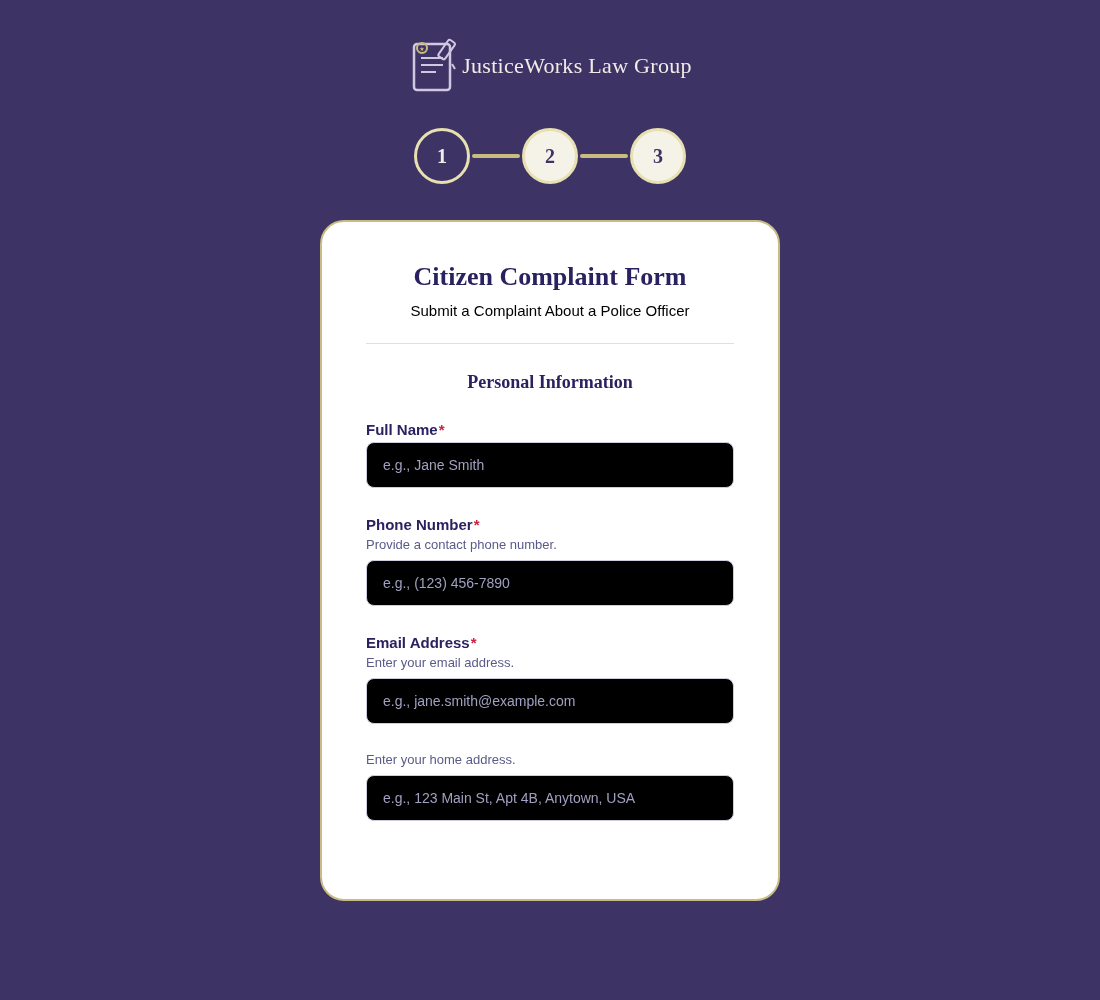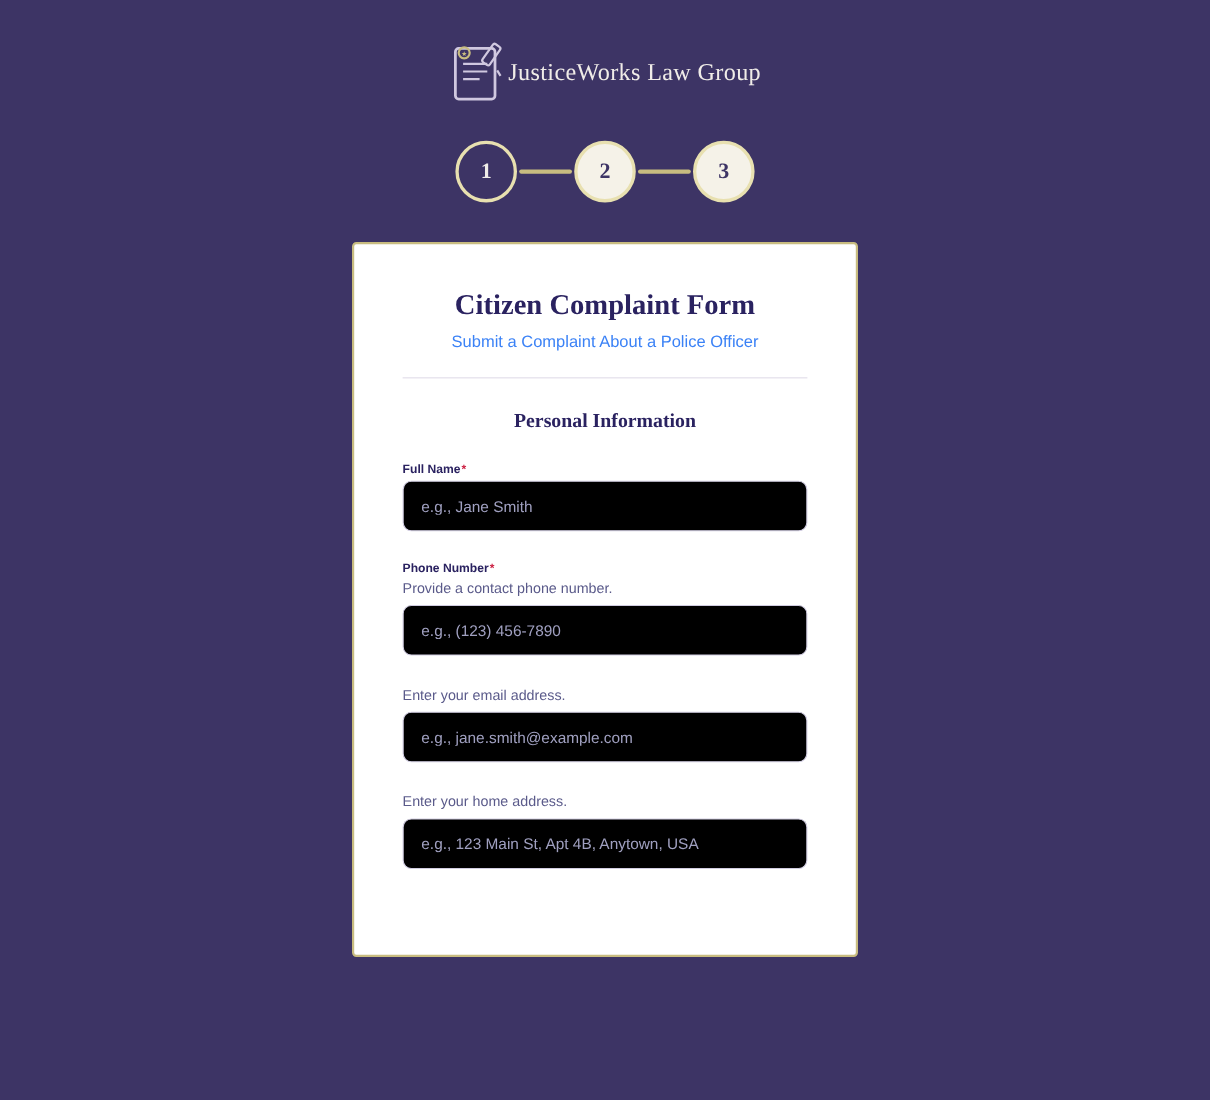--- a/index.html
+++ b/index.html
@@ -82,7 +82,7 @@
     .form-card {
       background-color: #ffffff;
       border: 2.5px solid #c8bc80;
-      border-radius: 4px;
+      border-radius: 24px;
       width: 460px;
       padding: 40px 44px 50px 44px;
       margin-bottom: 40px;

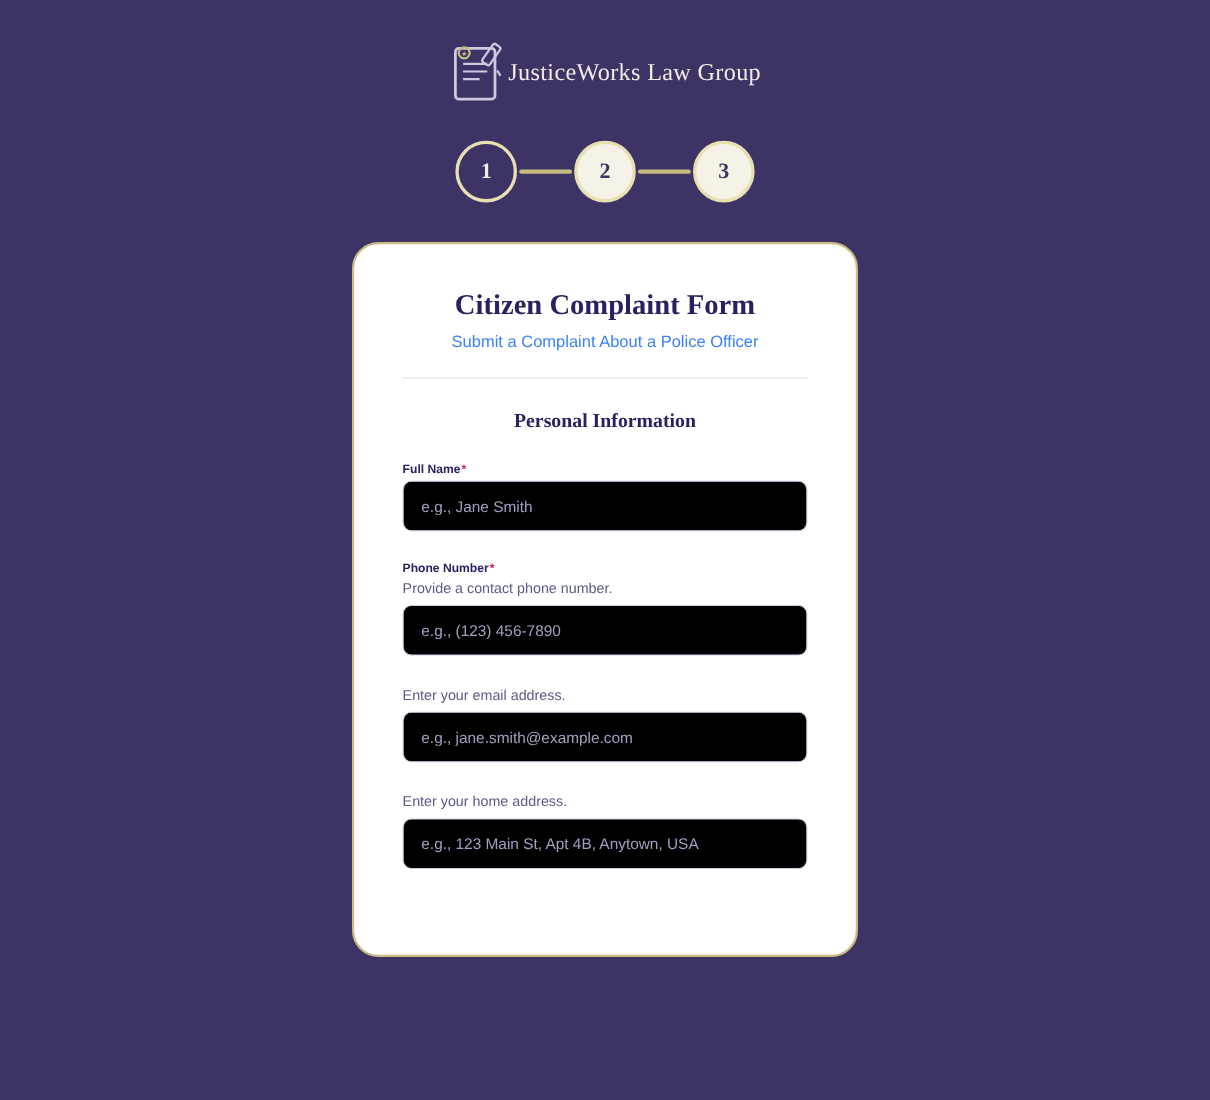--- a/index.html
+++ b/index.html
@@ -99,7 +99,7 @@
 
     .form-subtitle {
       text-align: center;
-      color: #3b82f6;
+      color: #000000;
       font-size: 15px;
       font-family: Arial, sans-serif;
       margin-bottom: 24px;

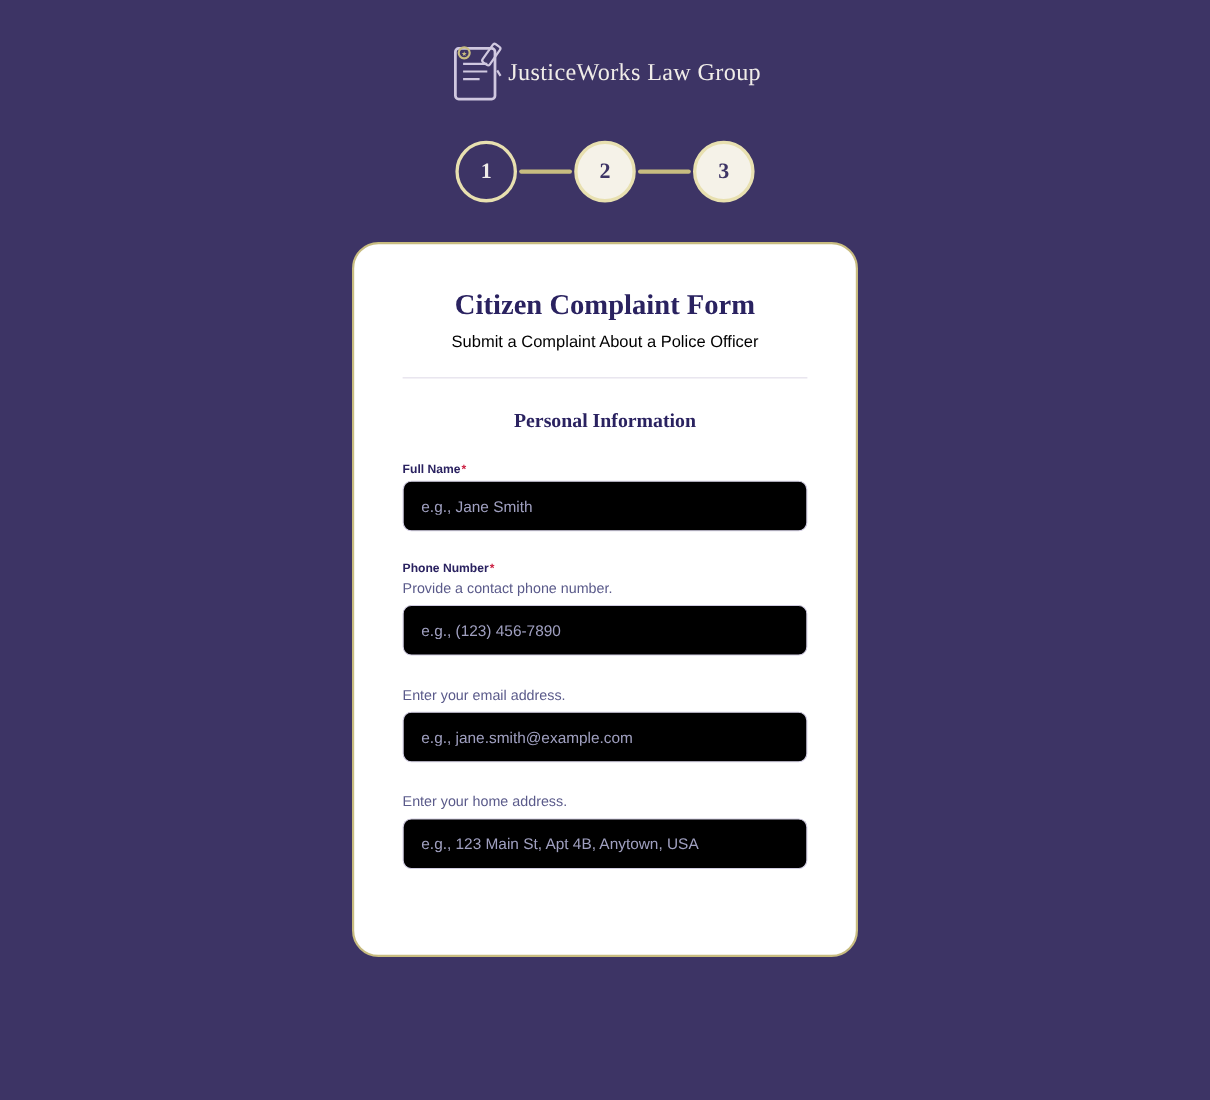--- a/index.html
+++ b/index.html
@@ -127,7 +127,7 @@
     .field-label {
       display: block;
       color: #2a2260;
-      font-size: 11px;
+      font-size: 15px;
       font-weight: bold;
       font-family: Arial, sans-serif;
       margin-bottom: 4px;

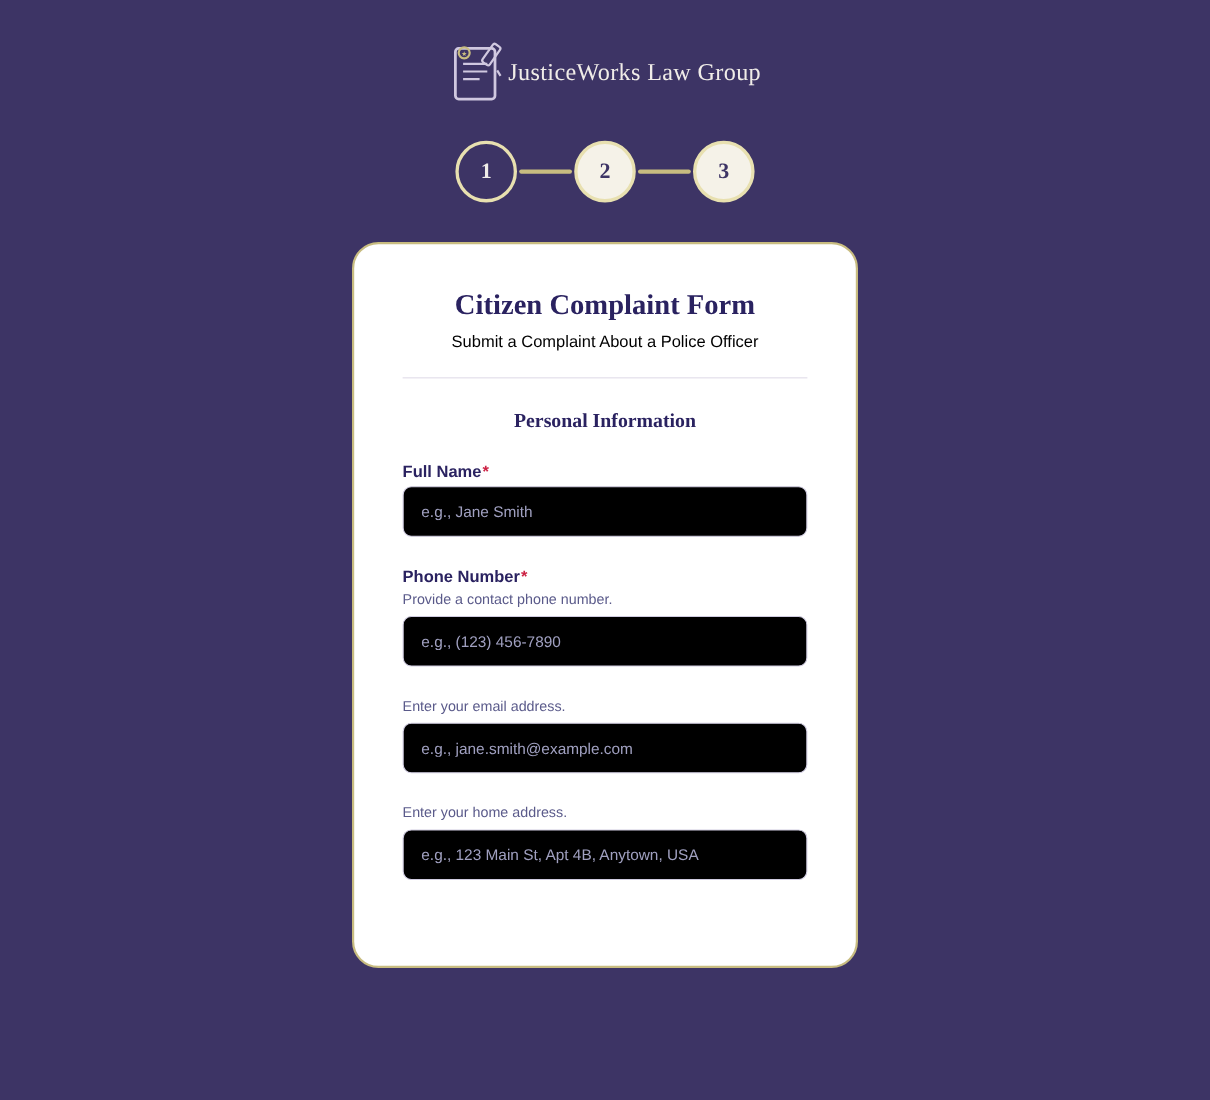--- a/index.html
+++ b/index.html
@@ -219,6 +219,9 @@
   </div>
 
   <div class="field-group">
+    <label class="field-label">
+      <span>Email Address</span><span class="required-star">*</span>
+    </label>
     <span class="field-hint">Enter your email address.</span>
     <input class="field-input" type="email" placeholder="e.g., jane.smith@example.com" style="">
   </div>

